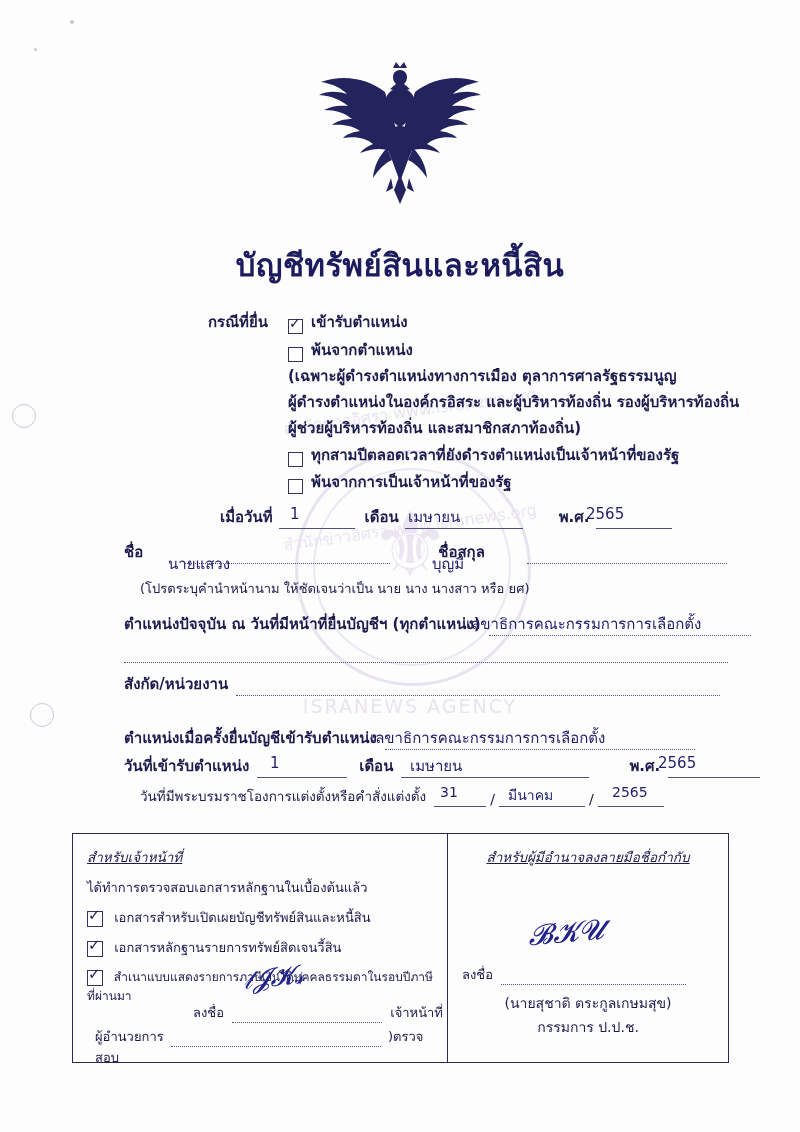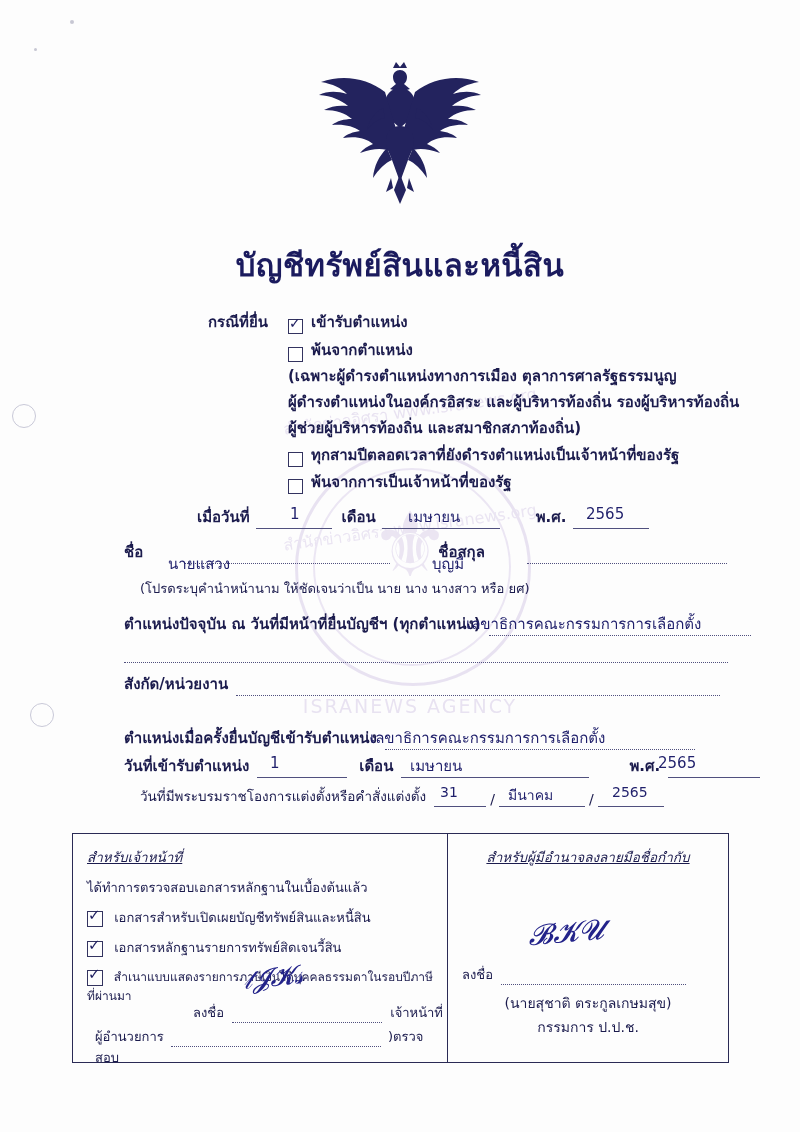--- a/index.html
+++ b/index.html
@@ -292,7 +292,7 @@
     <span class="lbl">พ้นจากการเป็นเจ้าหน้าที่ของรัฐ</span>
   </div>
 
-  <div class="row" style="left:197px; top:505px;justify-content:space-between;">
+  <div class="row" style="left:220px; top:505px;justify-content:space-between;">
     <span class="lbl">เมื่อวันที่</span>
     <span class="underline" style="width:76px; margin-left:6px;"></span>
     <span class="lbl" style="margin-left:10px;">เดือน</span>

